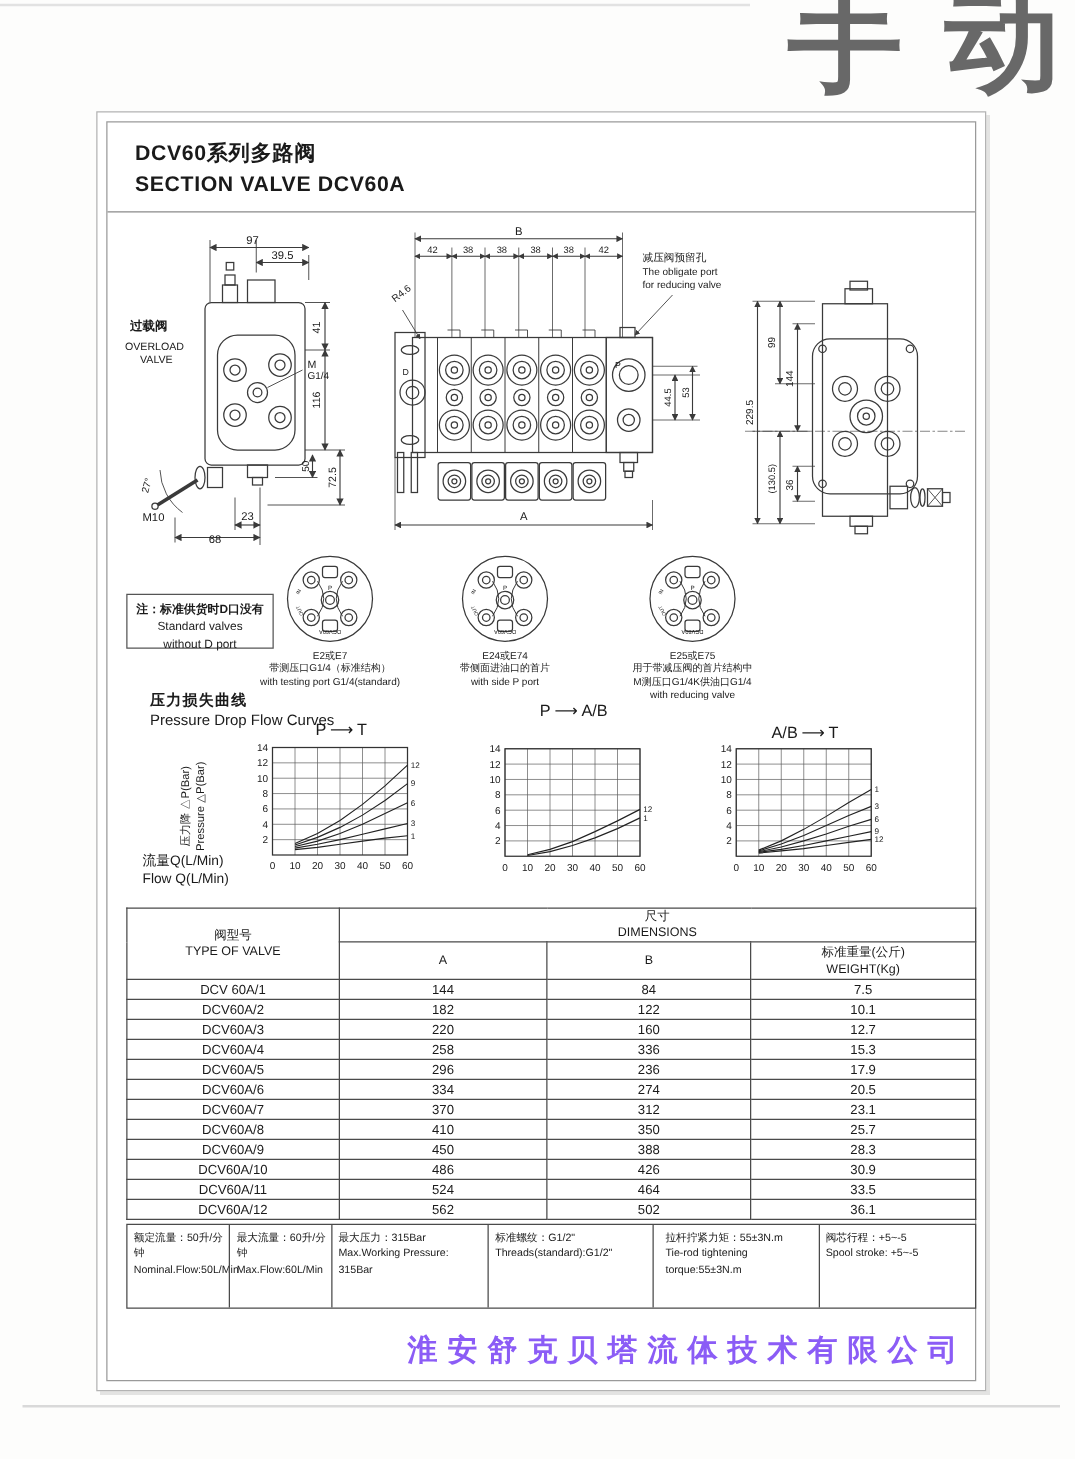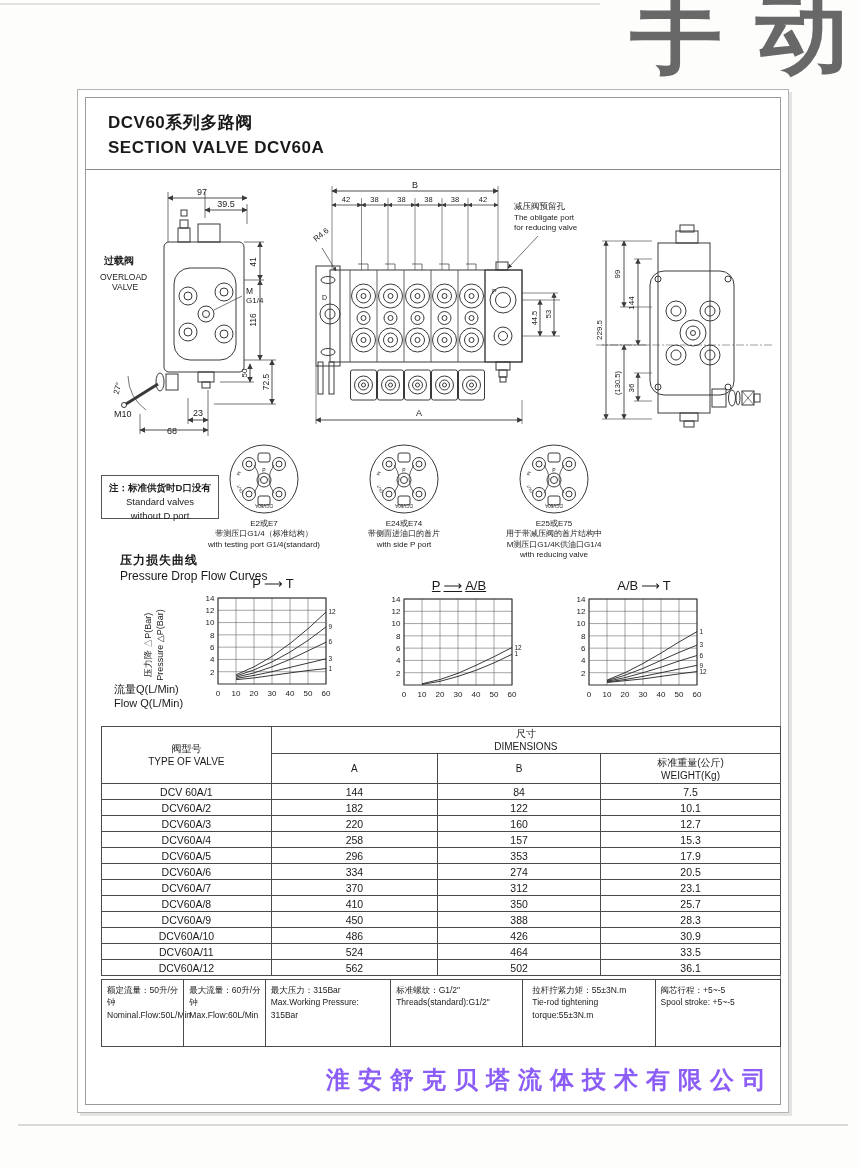--- a/index.html
+++ b/index.html
@@ -382,7 +382,7 @@
       <div class="chart-title" style="left:141px; top:478px;">
         <span>P</span><span class="arrow">⟶</span><span>T</span>
       </div>
-      <div class="chart-title" style="left:327px; top:480px;text-decoration:underline;">
+      <div class="chart-title" style="left:327px; top:463px;">
         <span>P</span><span class="arrow">⟶</span><span>A/B</span>
       </div>
       <div class="chart-title" style="left:512px; top:480px;">

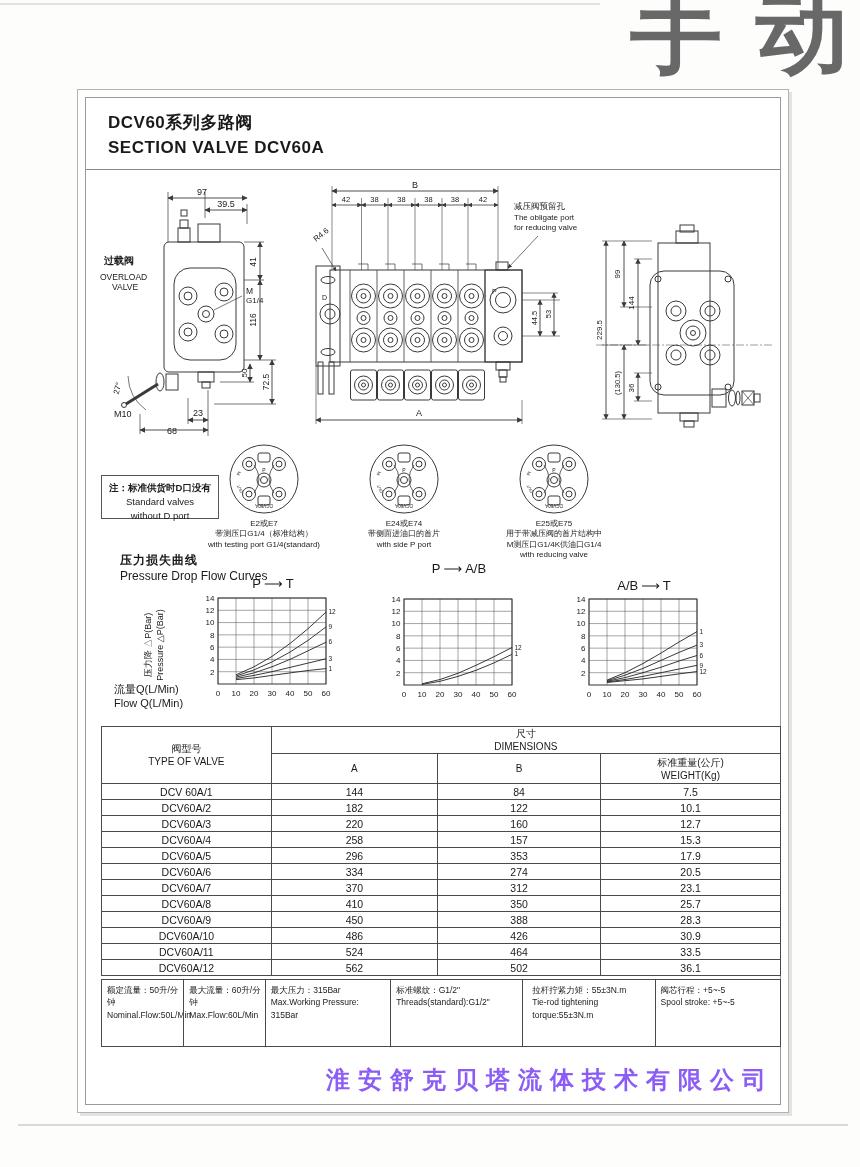--- a/index.html
+++ b/index.html
@@ -556,7 +556,7 @@
             <tr>
               <td>DCV60A/4</td>
               <td>258</td>
-              <td>157</td>
+              <td>336</td>
               <td>15.3</td>
             </tr>
             <tr>

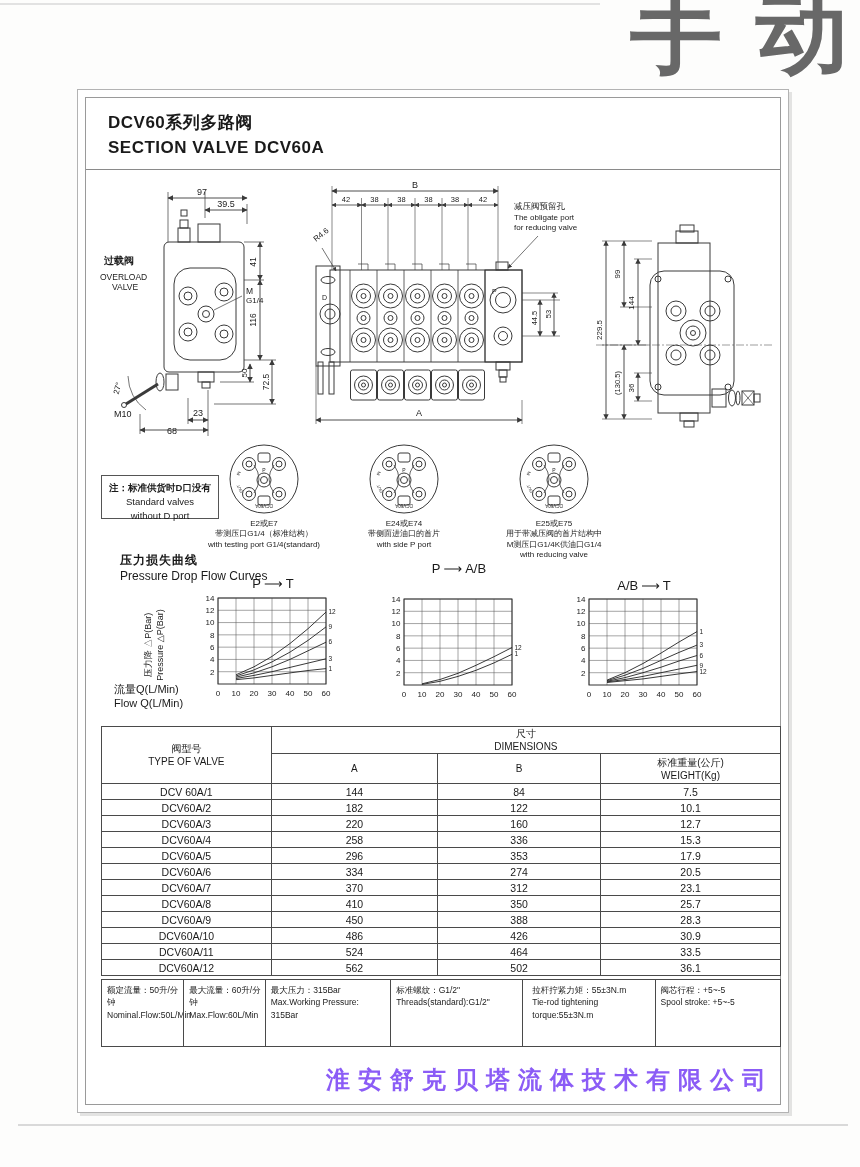--- a/index.html
+++ b/index.html
@@ -562,7 +562,7 @@
             <tr>
               <td>DCV60A/5</td>
               <td>296</td>
-              <td>353</td>
+              <td>236</td>
               <td>17.9</td>
             </tr>
             <tr>

